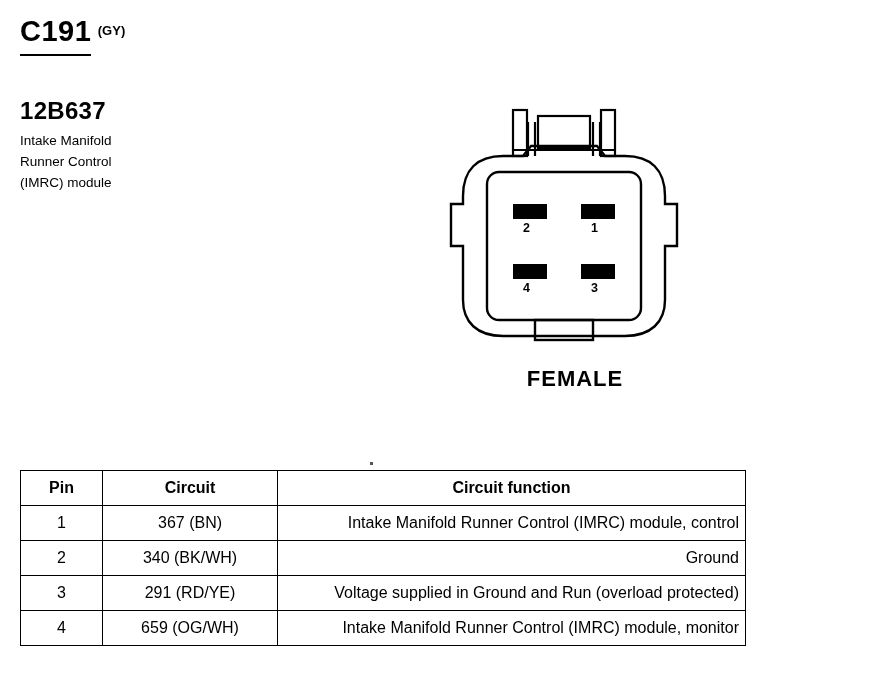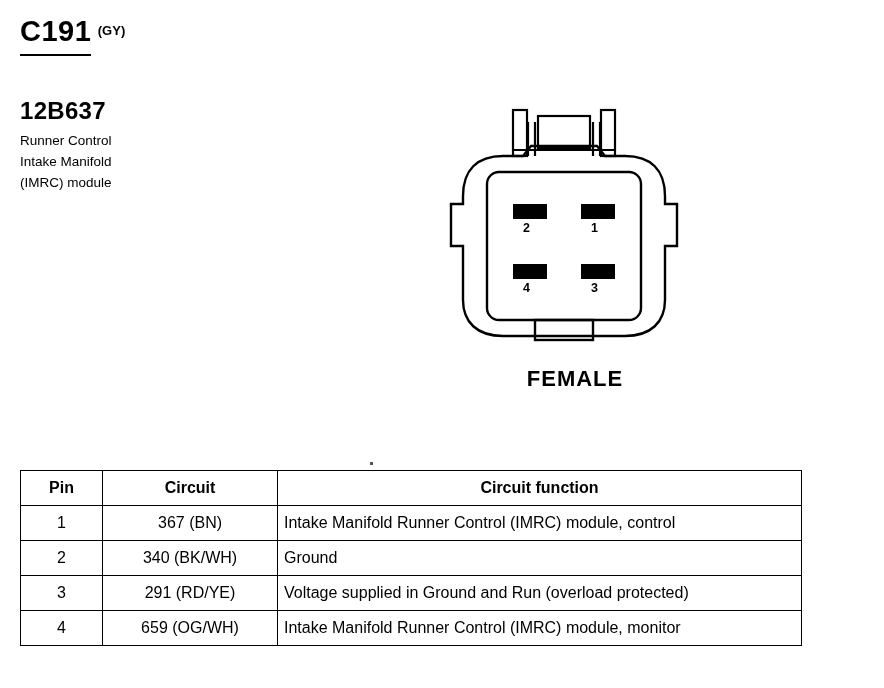--- a/index.html
+++ b/index.html
@@ -124,8 +124,8 @@
 <div id="part-number">12B637</div>
 
 <div id="component-description">
+  <div>Intake Manifold</div>
   <div>Runner Control</div>
-  <div>Intake Manifold</div>
   <div>(IMRC) module</div>
 </div>
 

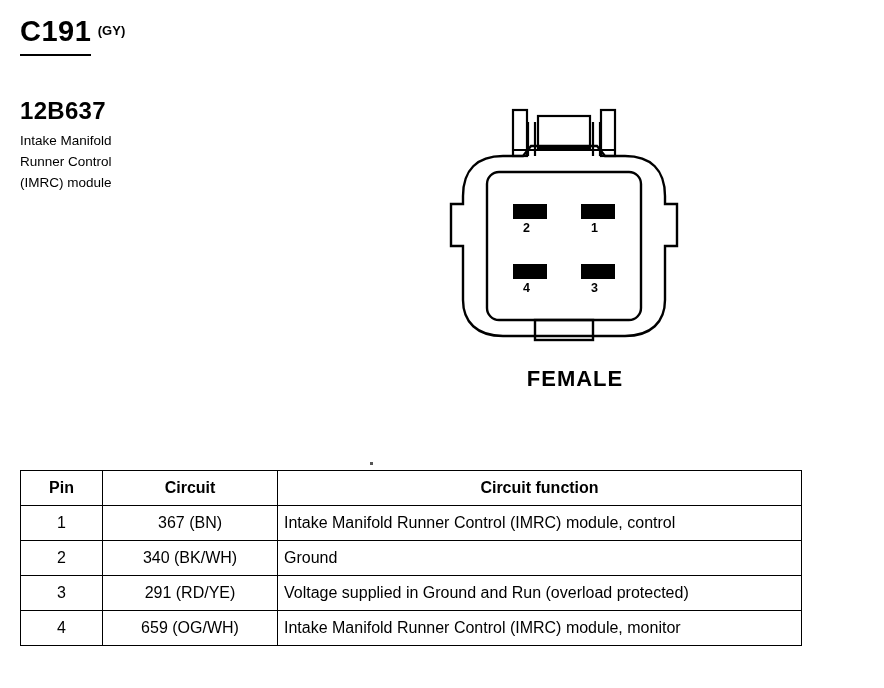--- a/index.html
+++ b/index.html
@@ -86,7 +86,7 @@
     position: absolute;
     left: 20px;
     top: 470px;
-    width: 782px;
+    width: 726px;
     border-collapse: collapse;
     table-layout: fixed;
   }

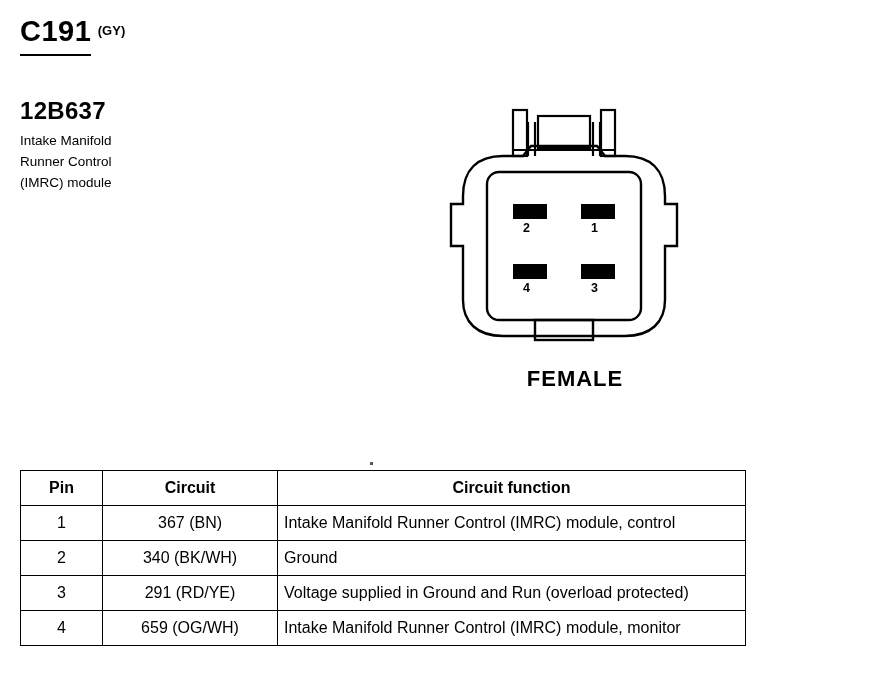--- a/index.html
+++ b/index.html
@@ -103,7 +103,7 @@
   .col-pin { width: 82px; }
   .col-circuit { width: 175px; }
   .cell-center { text-align: center; }
-  .cell-left { text-align: left; padding-left: 10px; }
+  .cell-left { text-align: right; padding-left: 10px; }
   .speck {
     position: absolute;
     left: 370px;

